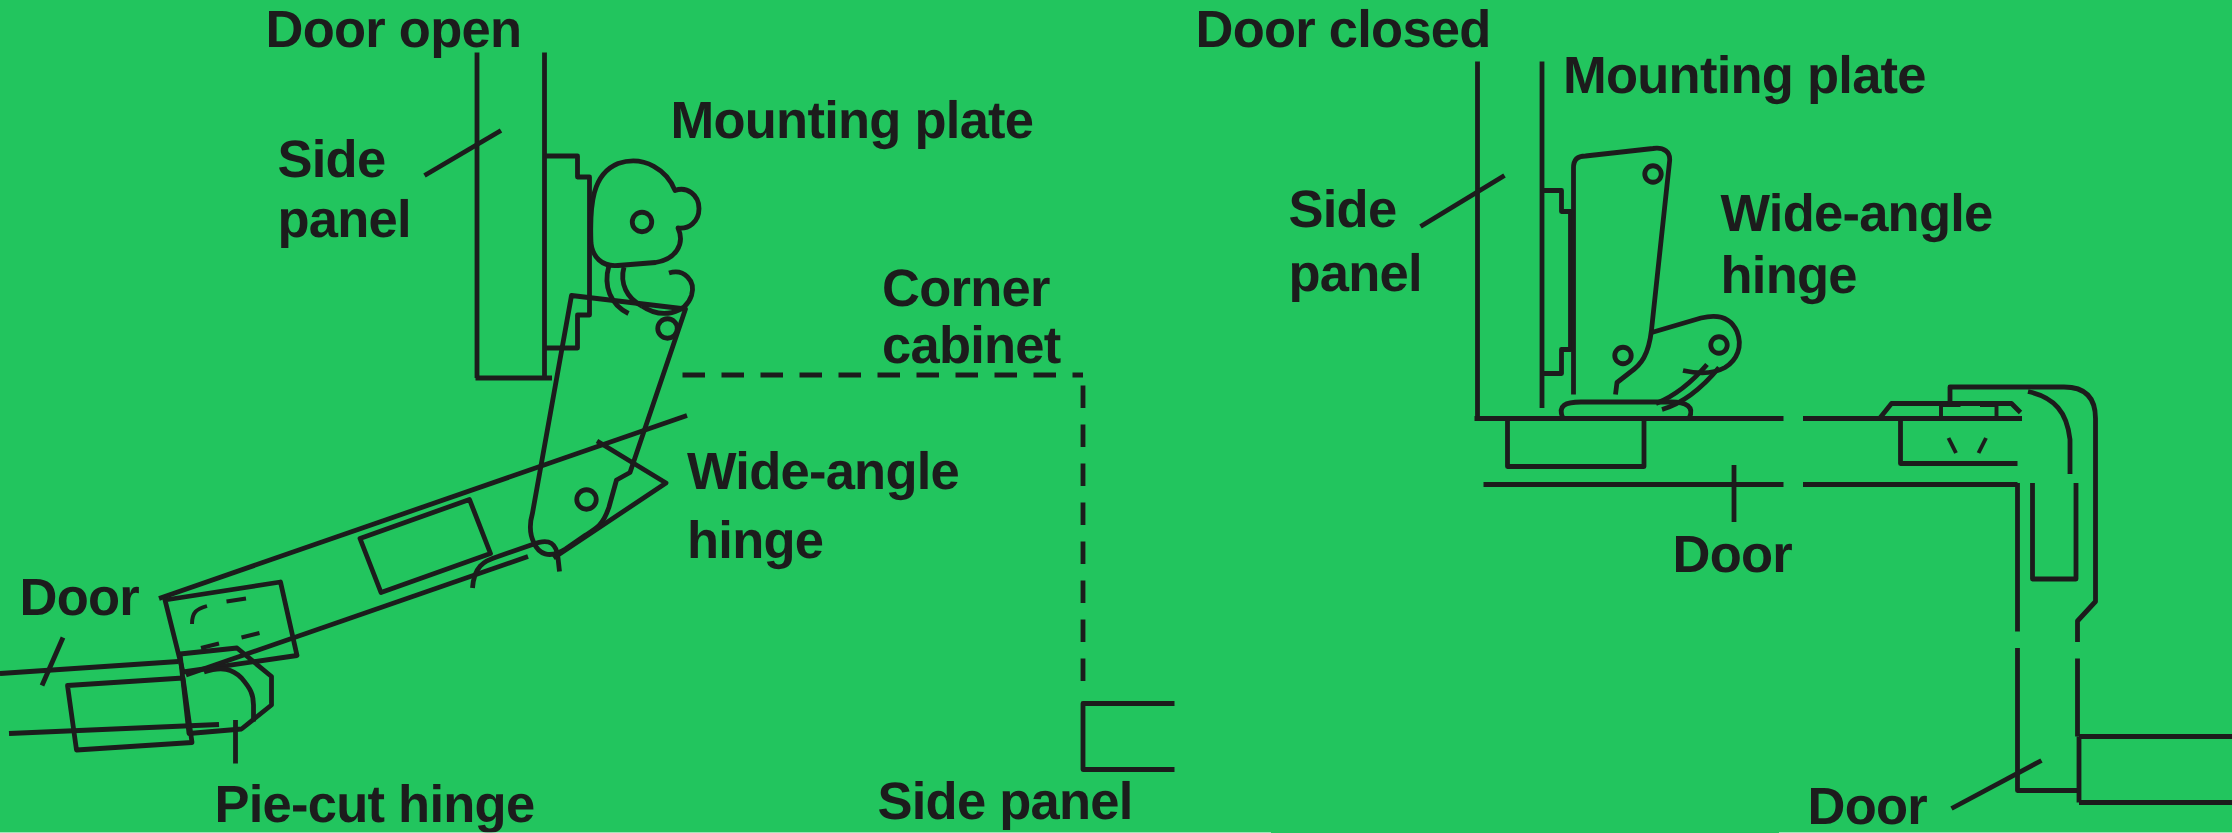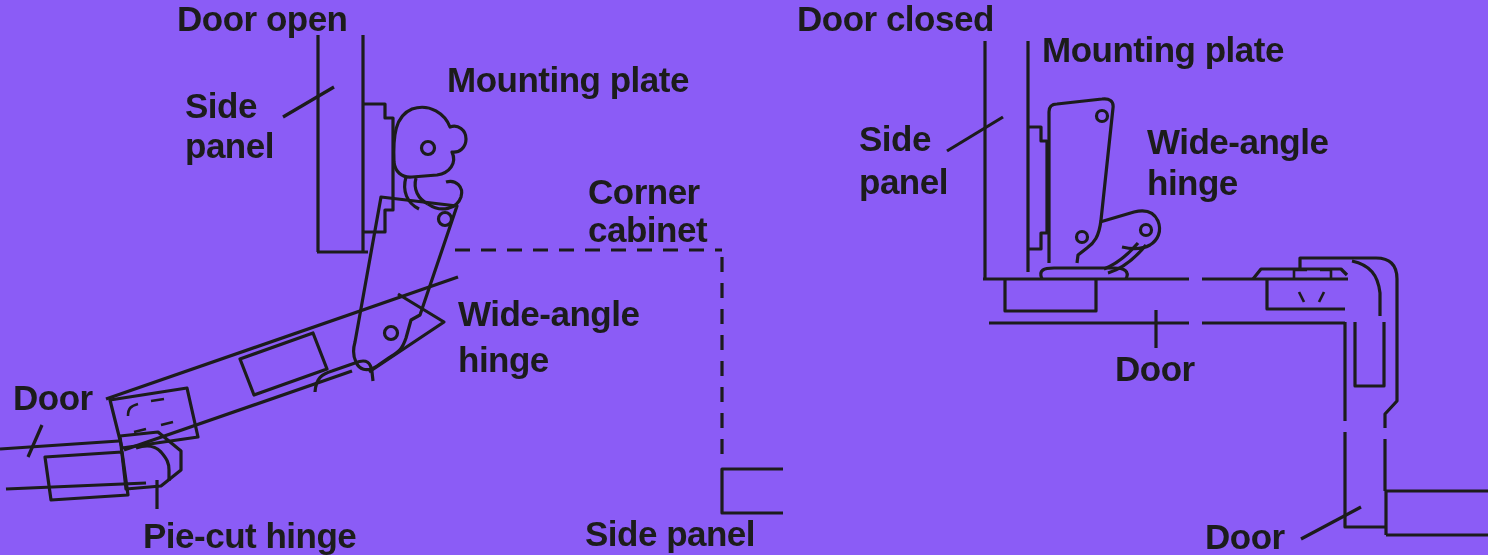--- a/index.html
+++ b/index.html
@@ -6,7 +6,7 @@
   .stage{
     position:relative;
     width:1488px;height:555px;
-    background:#8b5cf6;
+    background:#22c55e;
     overflow:hidden;
     font-family:"Liberation Sans",sans-serif;
   }

